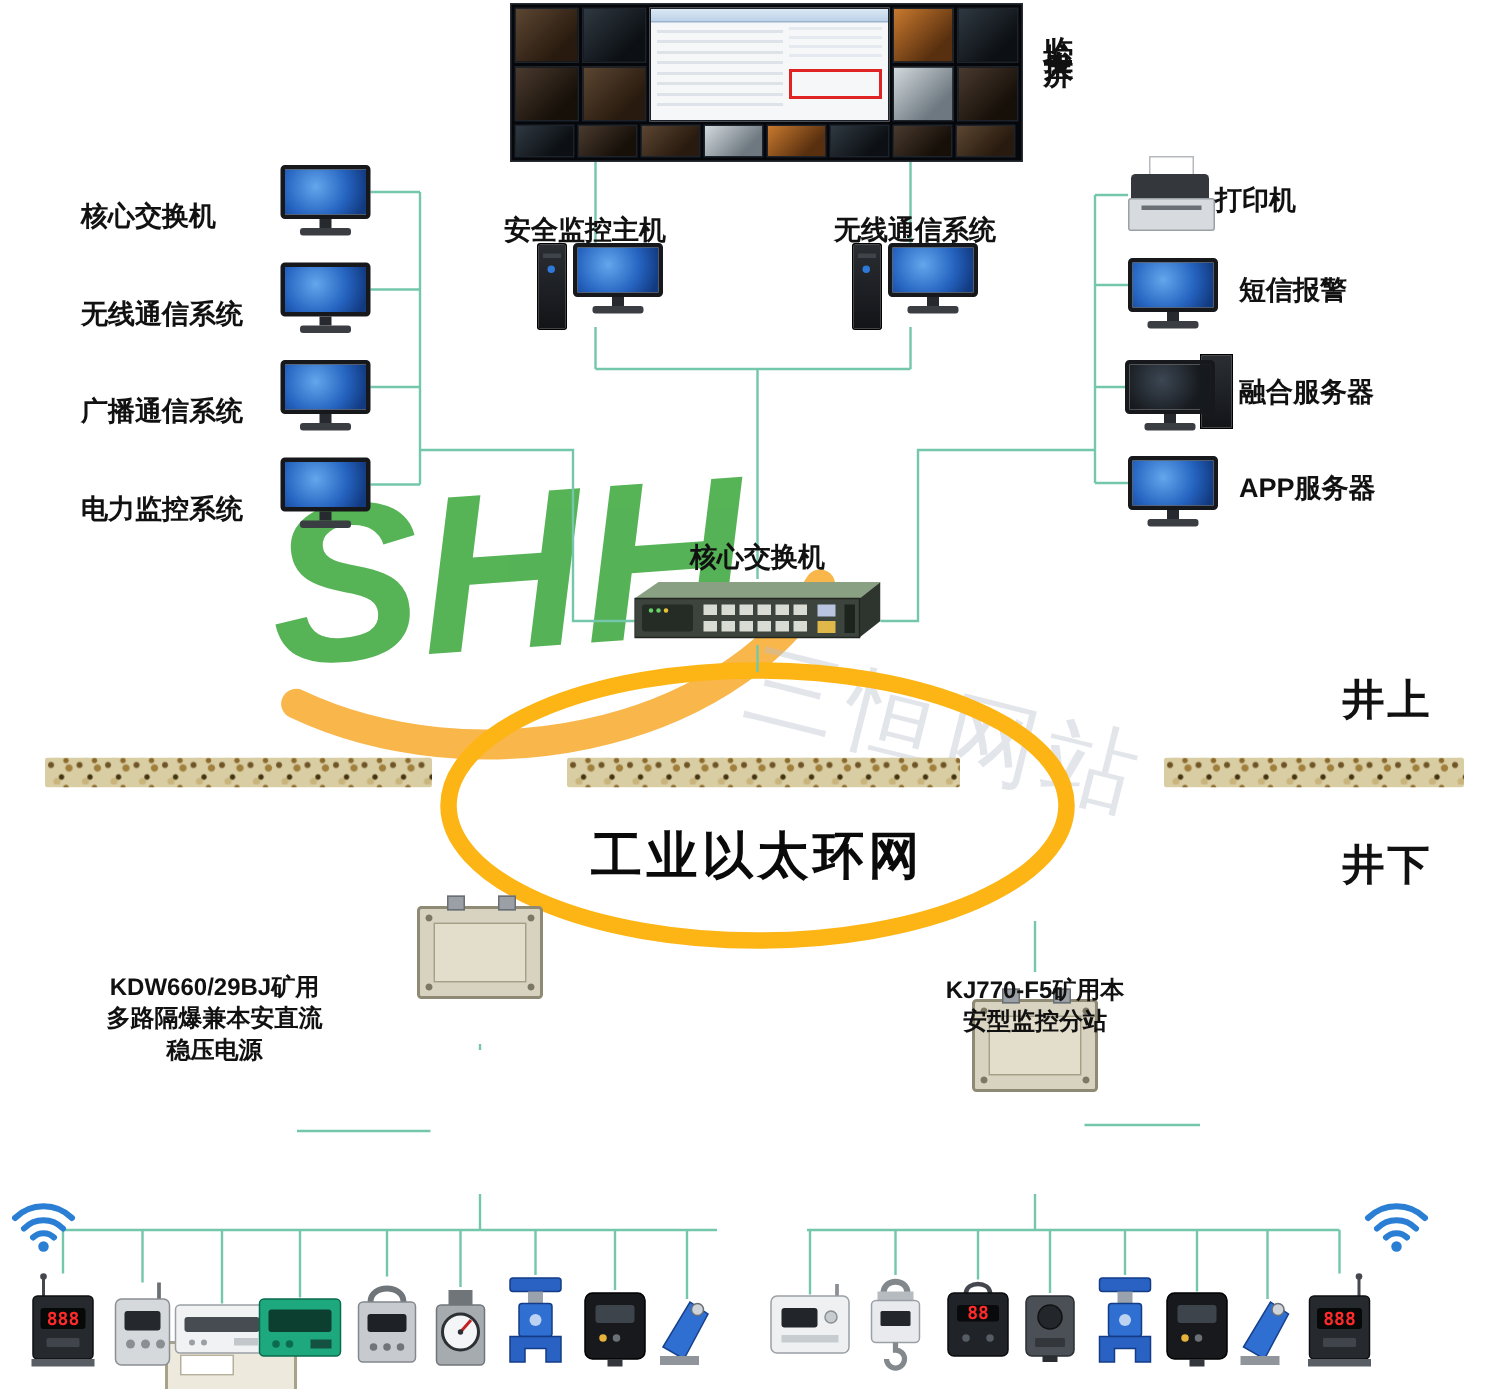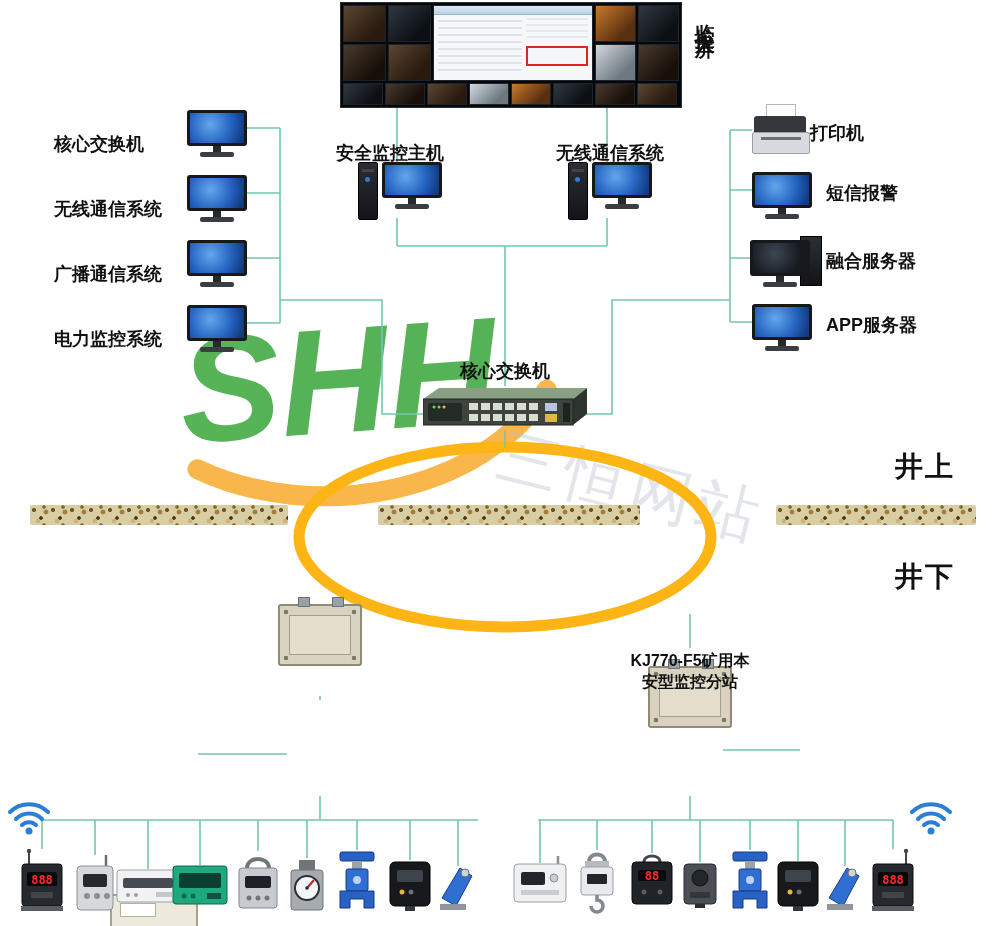--- a/index.html
+++ b/index.html
@@ -247,6 +247,7 @@
     </svg>
   </div>
 
+  <div class="pos ring-label" style="left:385px;top:548px;width:240px;">工业以太环网</div>
   <div class="pos zone-label" style="left:895px;top:448px;">井上</div>
   <div class="pos zone-label" style="left:895px;top:558px;font-family:Liberation Serif, serif;">井下</div>
 

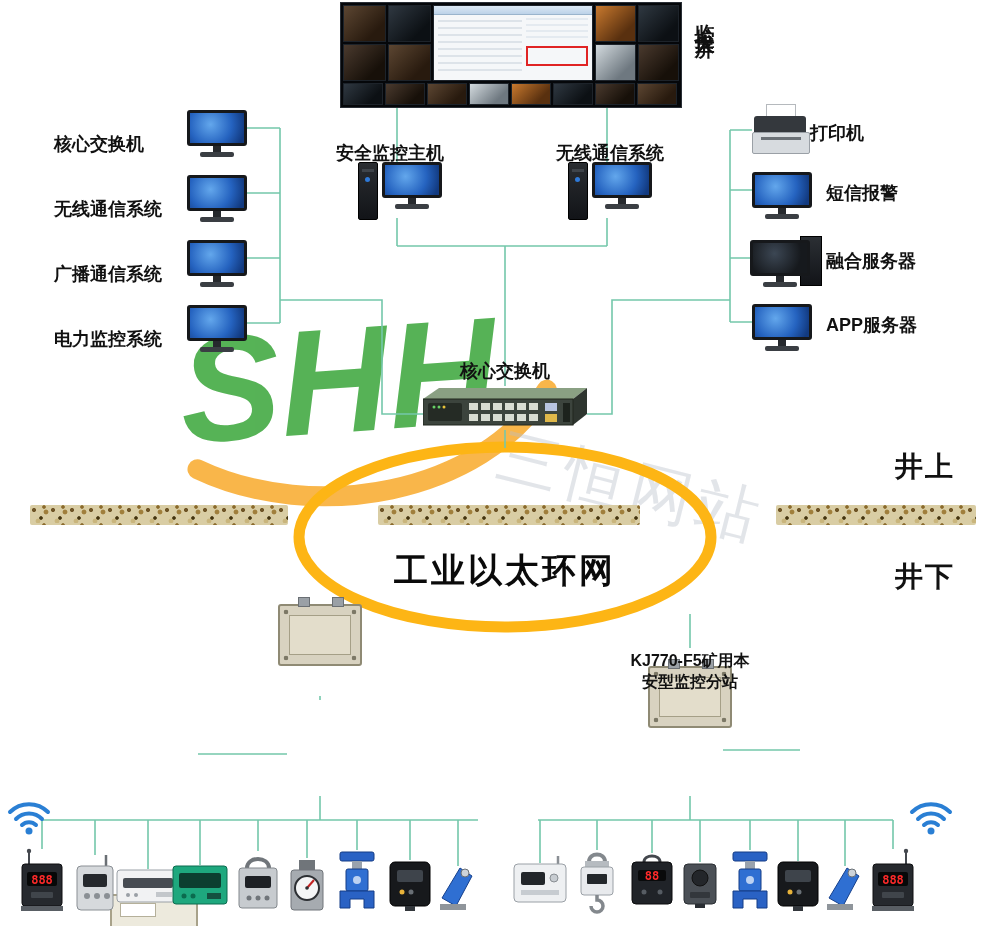--- a/index.html
+++ b/index.html
@@ -262,6 +262,7 @@
     <div class="j-inner"></div>
   </div>
 
+  <div class="pos lbl-sm" style="left:68px;top:648px;width:150px;">KDW660/29BJ矿用多路隔爆兼本安直流稳压电源</div>
   <div class="pos lbl-sm" style="left:627px;top:650px;width:126px;">KJ770-F5矿用本安型监控分站</div>
 
   <div class="pos psu-l" style="left:110px;top:718px;">

